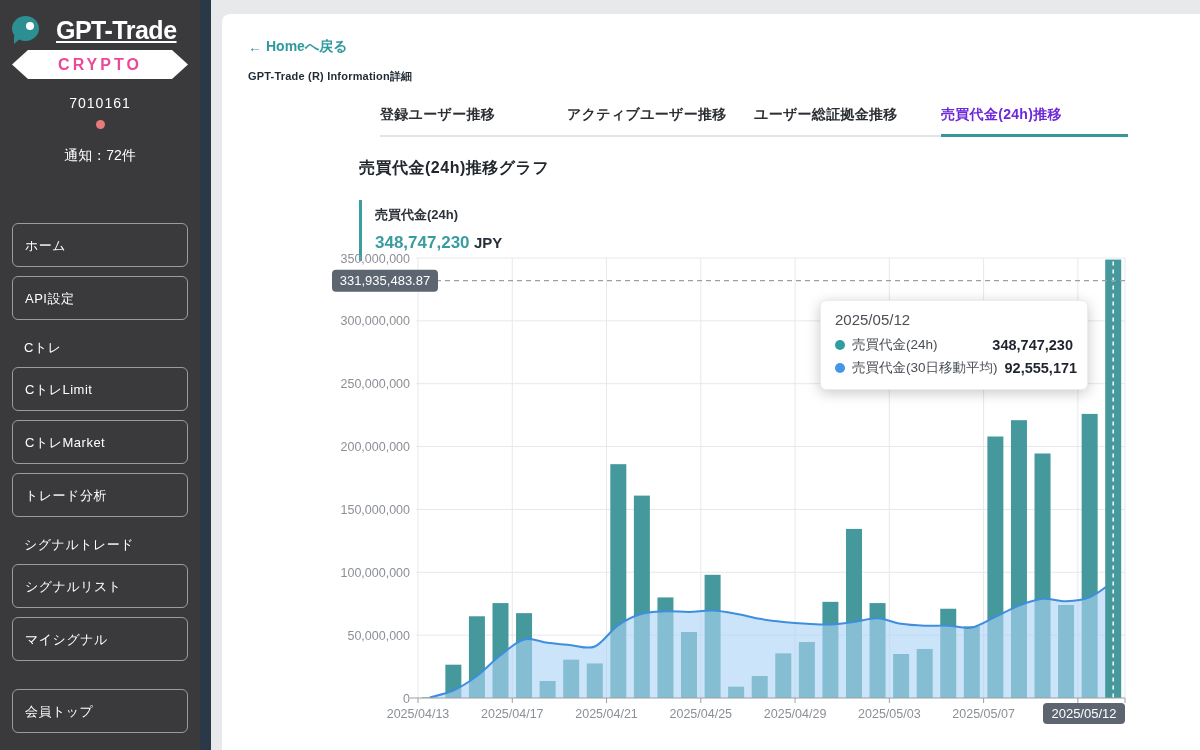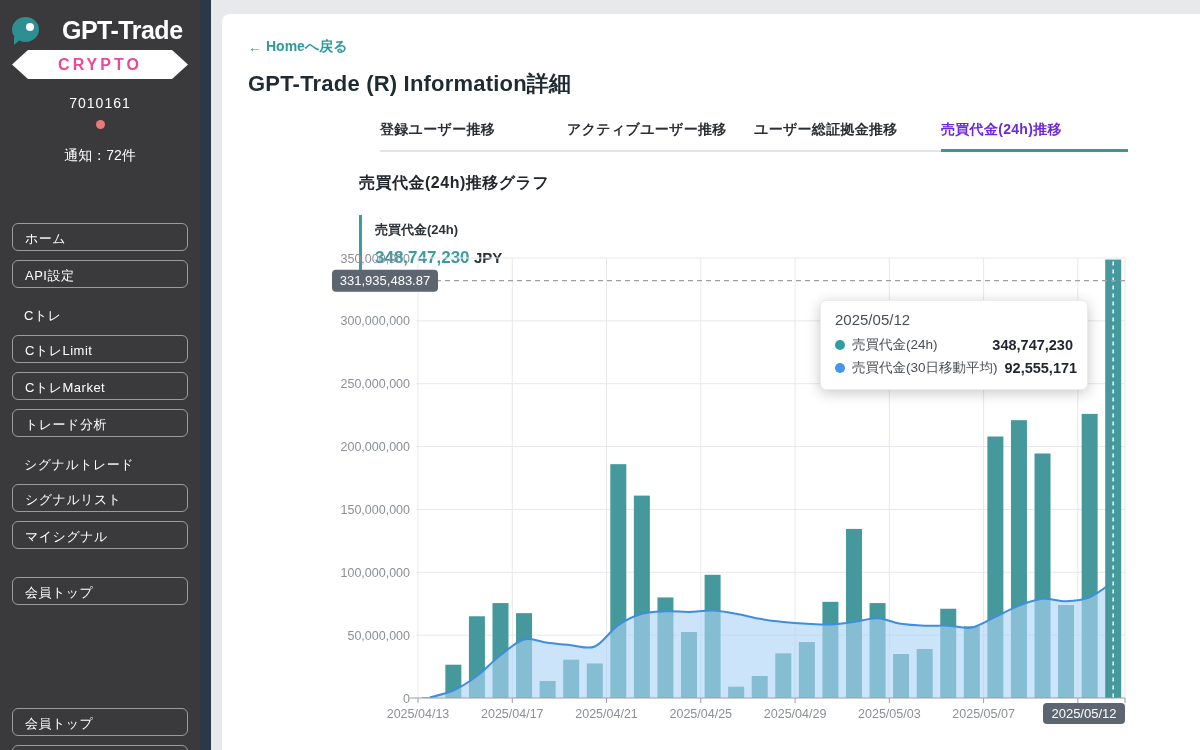--- a/index.html
+++ b/index.html
@@ -9,7 +9,7 @@
   
   #sidebar { position:absolute; left:0; top:0; width:200px; height:750px; background:#3a3a3c; color:#fff; overflow:hidden; }
   #navstrip { position:absolute; left:200px; top:0; width:11px; height:750px; background:#2b3847; }
-  .logo-row { display:flex; align-items:flex-end; gap:20px; margin:16px 10px 0 12px; }
+  .logo-row { display:flex; align-items:flex-start; gap:14px; margin:16px 10px 0 12px;text-decoration:underline; }
   .logo-mark { position:relative; width:30px; height:28px; }
   .logo-bubble { position:absolute; left:0; top:0; width:27px; height:25px; border-radius:50% 50% 50% 50%; background:#2e8f93; }
   .logo-bubble:after { content:""; position:absolute; left:2px; bottom:-3px; width:0; height:0; border-left:9px solid #2e8f93; border-bottom:8px solid transparent; }

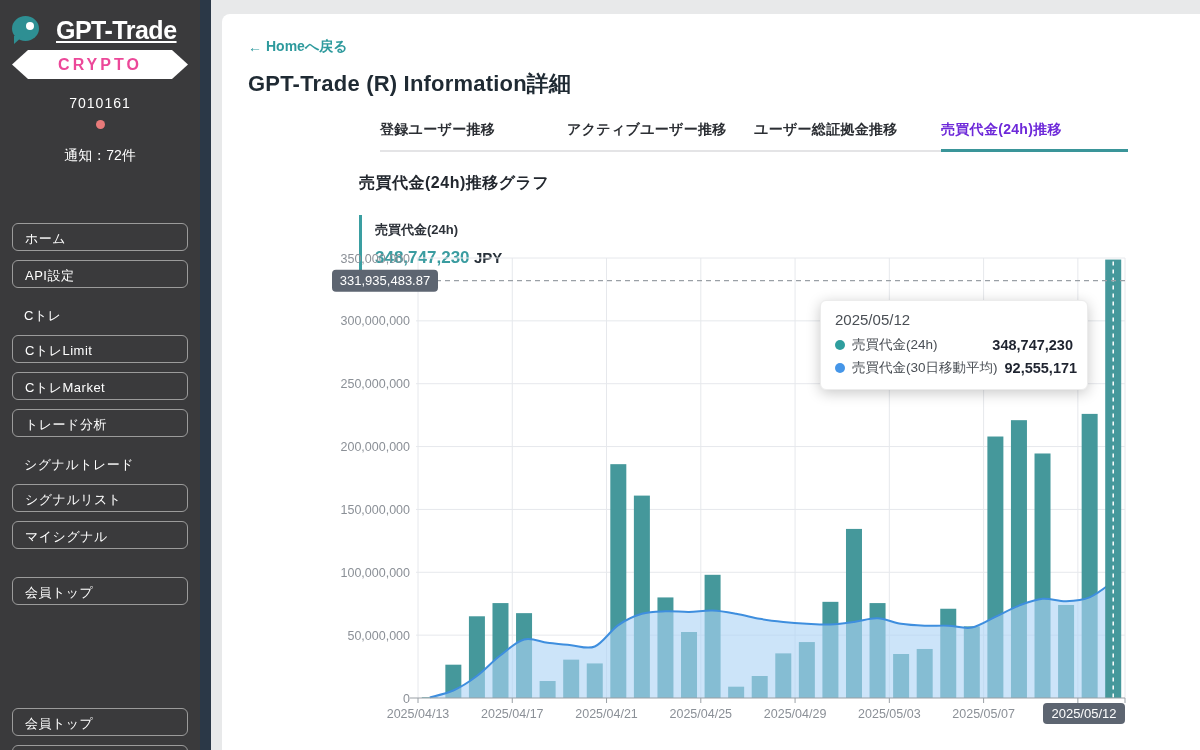--- a/index.html
+++ b/index.html
@@ -32,7 +32,7 @@
   
   #main-card { position:absolute; left:222px; top:14px; width:978px; height:736px; background:#fff; border-radius:8px 0 0 0; padding:24px 0 0 26px; }
   .back-link { display:inline-flex; align-items:center; gap:4px; color:#2e9a9d; font-size:14px; font-weight:700; text-decoration:none; cursor:pointer; }
-  .page-title { margin-top:13px; font-size:22px; font-weight:700; color:#1f2a33; letter-spacing:0.2px; }
+  .page-title { margin-top:13px; font-size:11px; font-weight:700; color:#1f2a33; letter-spacing:0.2px; }
 
   .tabs { display:flex; margin:15px 0 0 132px; width:748px; border-bottom:2px solid #e4e4e6; }
   .tab { flex:1; text-align:left; padding:7px 0 11px 0; font-size:14px; font-weight:700; color:#2b2e33; position:relative; cursor:pointer; letter-spacing:0.3px; }

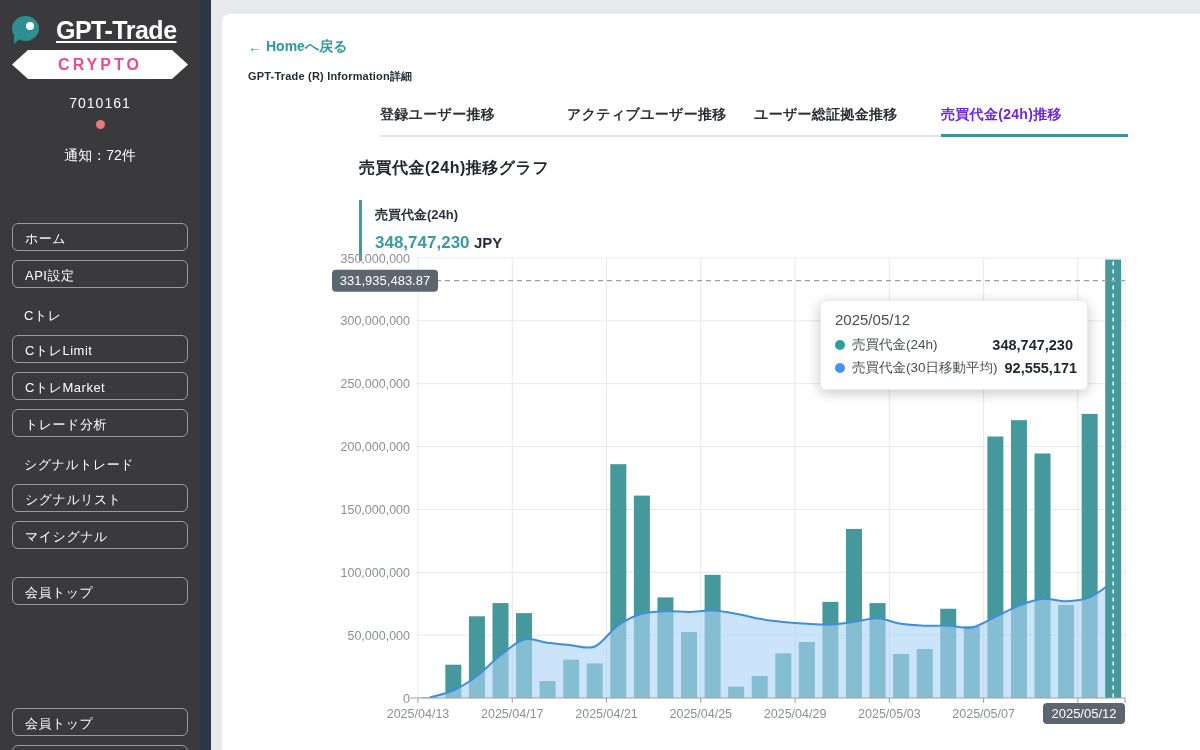--- a/index.html
+++ b/index.html
@@ -21,7 +21,7 @@
   .account { text-align:center; font-size:14px; margin-top:16px; letter-spacing:1px; }
   .notif { display:flex; align-items:center; justify-content:center; gap:18px; font-size:14px; margin-top:9px;flex-direction:column; }
   .notif-dot { width:9px; height:9px; border-radius:50%; background:#e87a7a; }
-  .menu-btn { display:block; width:176px; margin:0 0 9px 12px; height:28px; line-height:29px; border:1px solid #9b9b9b; border-radius:6px;
+  .menu-btn { display:block; width:176px; margin:0 0 9px 12px; height:44px; line-height:29px; border:1px solid #9b9b9b; border-radius:6px;
               background:transparent; color:#fff; font-size:13px; text-align:left; padding:0 6px 0 12px; letter-spacing:0.5px; cursor:pointer;
               font-family:"Liberation Sans","DejaVu Sans",sans-serif; white-space:nowrap; }
   .section-label { color:#fff; font-size:13px; margin:19px 0 10px 24px; letter-spacing:0.5px; }

